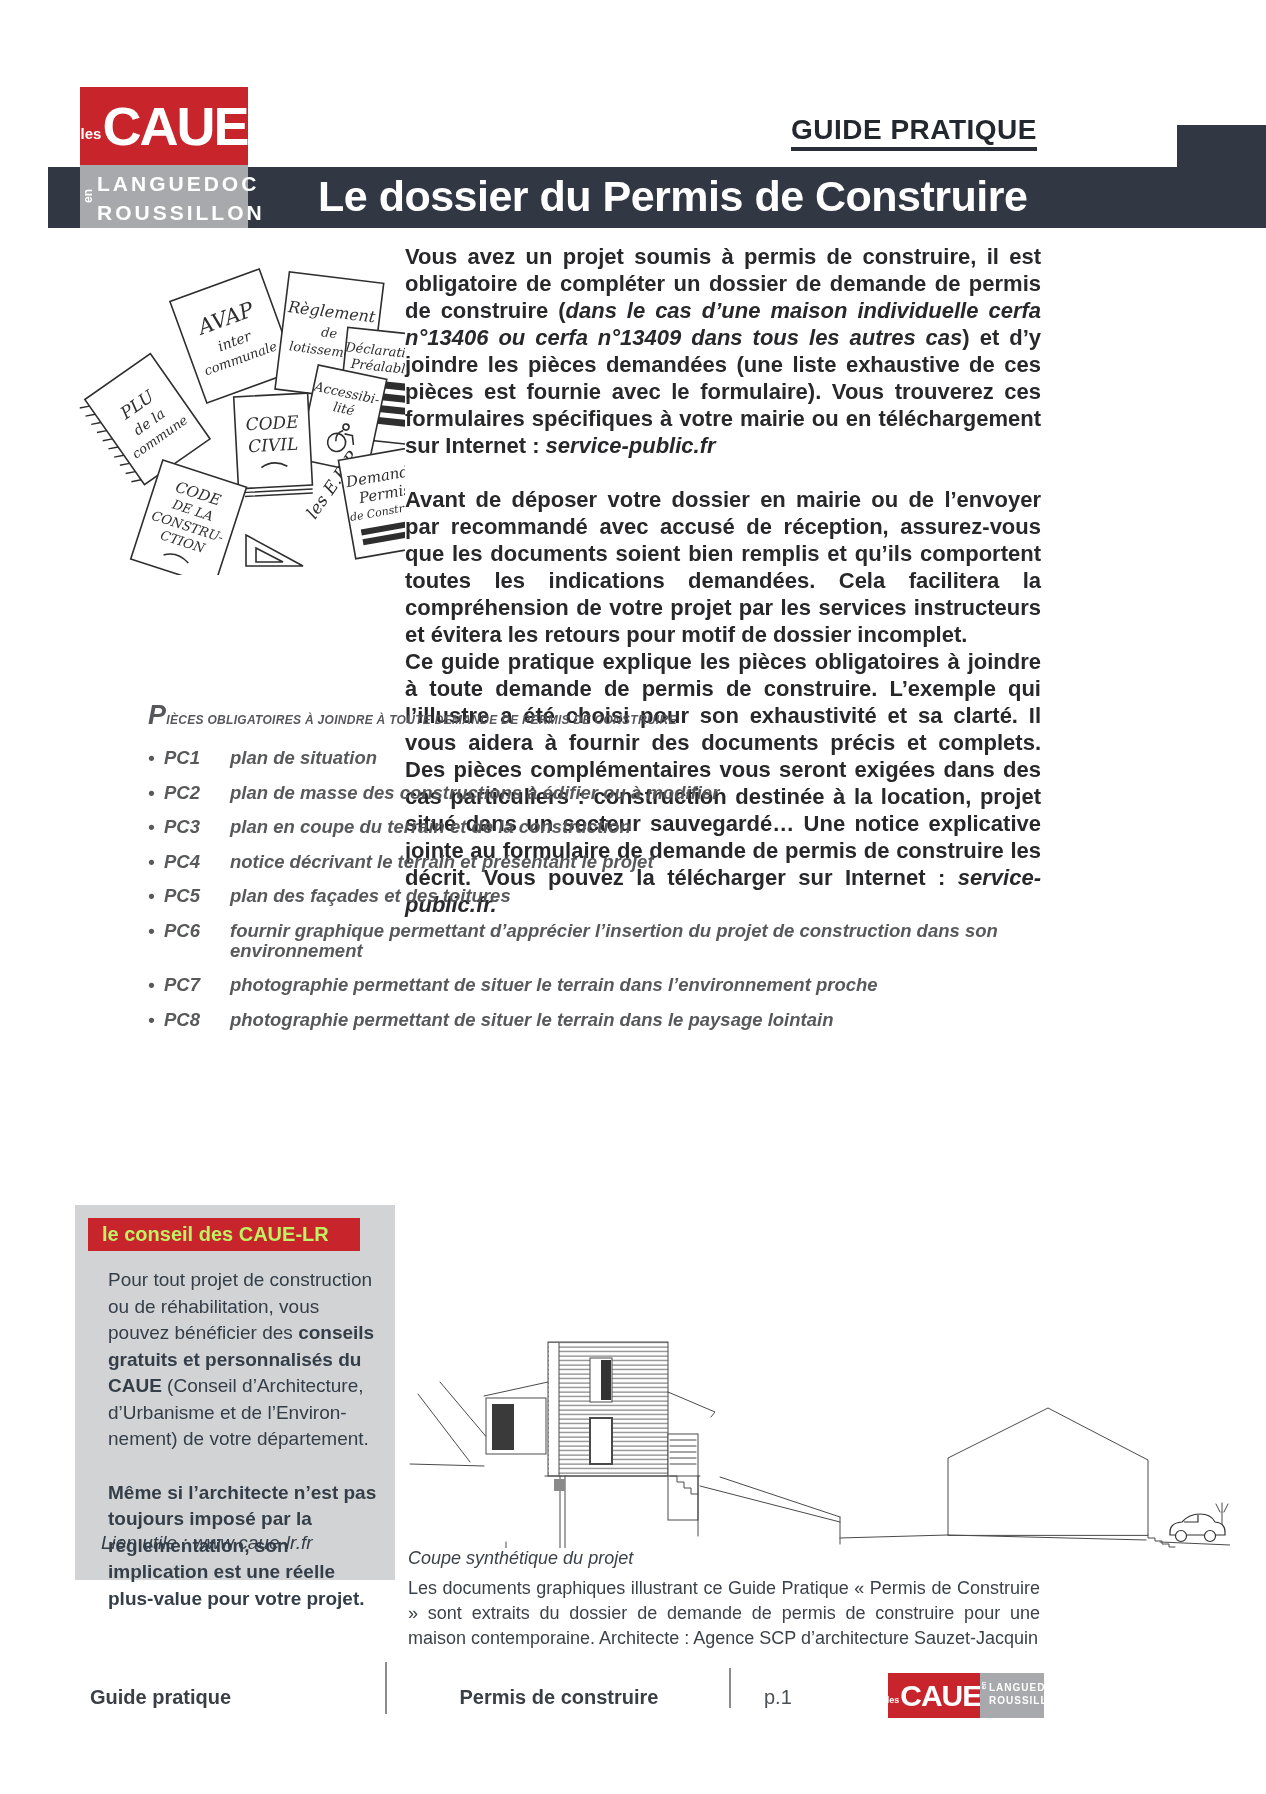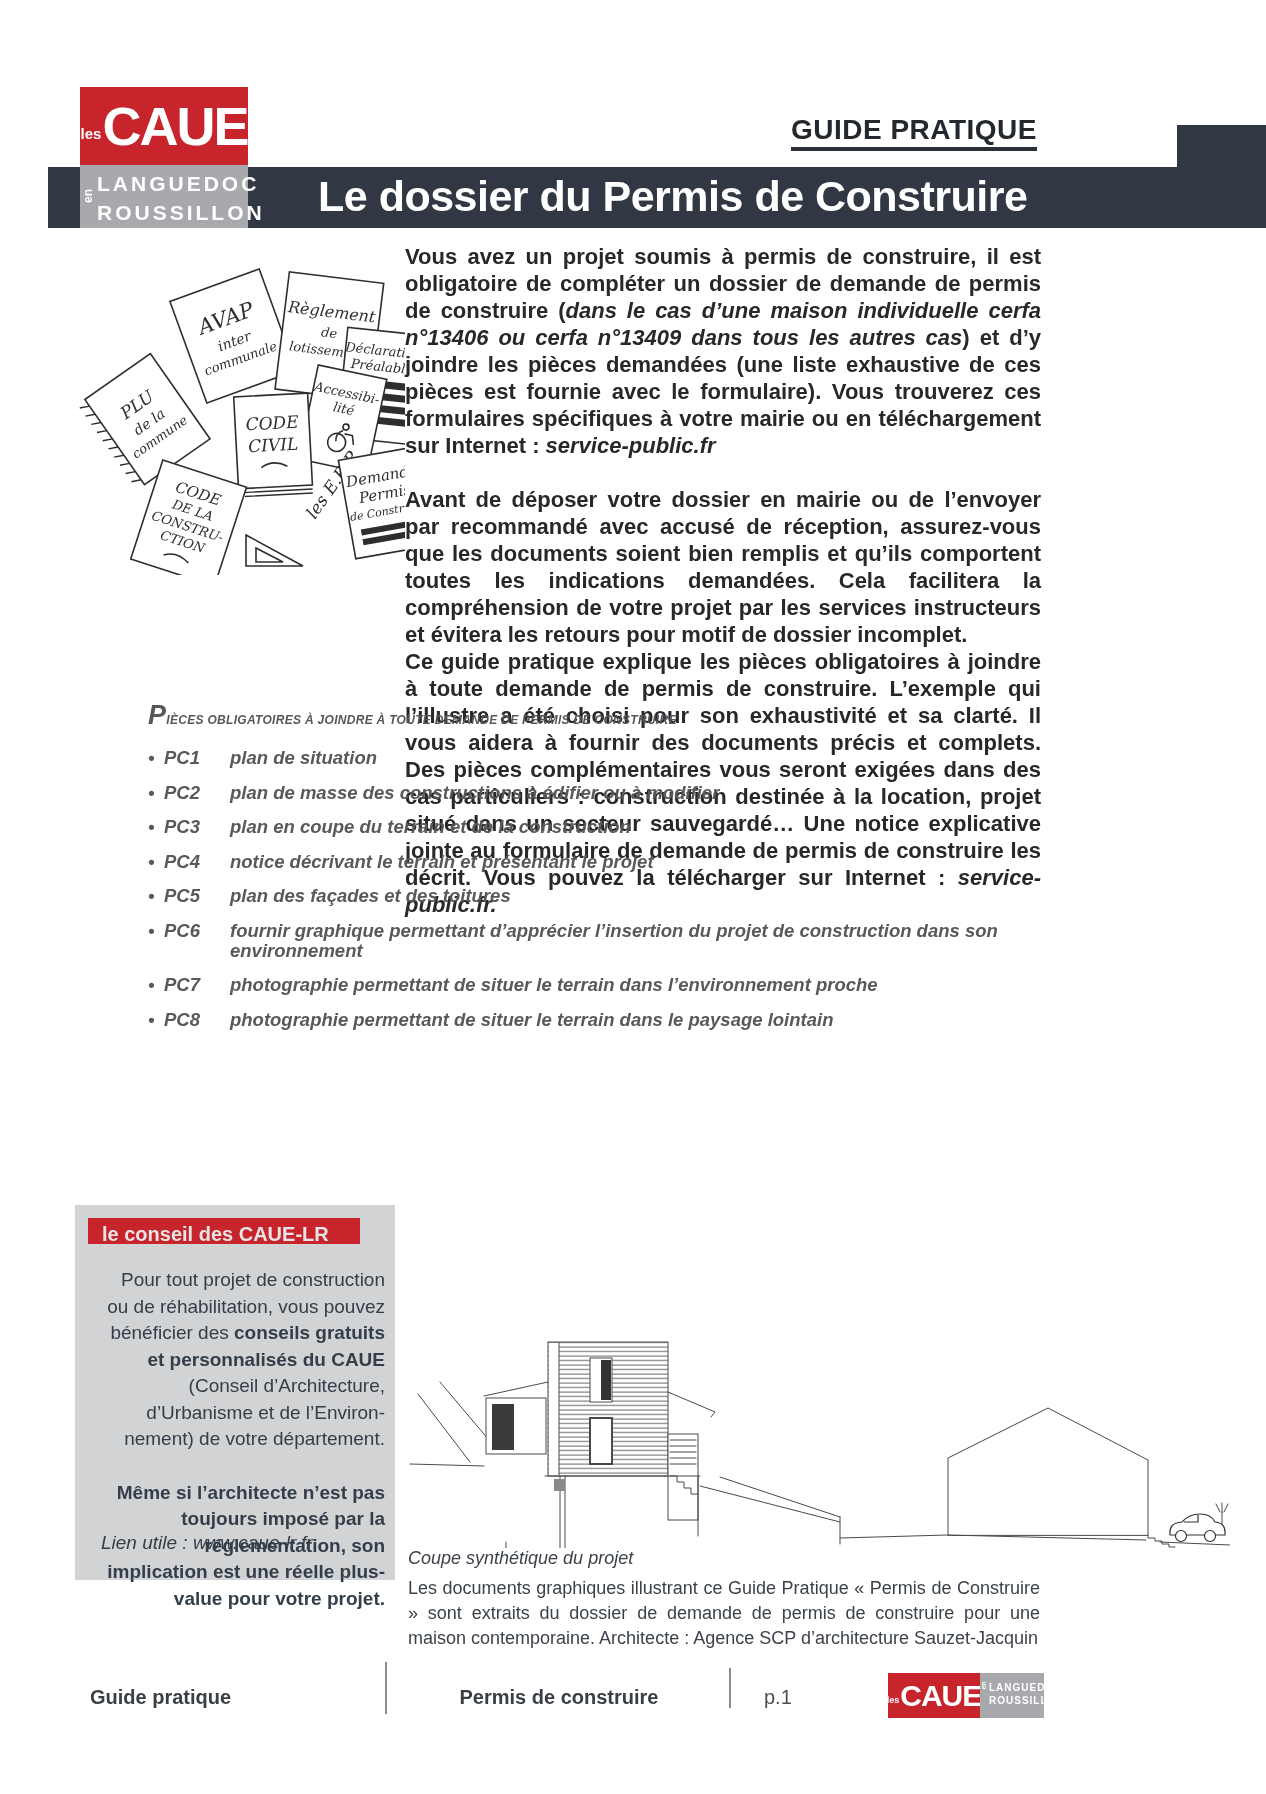--- a/index.html
+++ b/index.html
@@ -41,8 +41,8 @@
 
   
   .advice{left:75px;top:1205px;width:320px;height:375px;background:#d2d3d5;}
-  .advice-header{position:absolute;left:13px;top:13px;width:258px;height:26px;background:#c8242c;
-                 color:#e5e5e5;font-weight:bold;font-size:20px;line-height:33px;padding-left:14px;}
+  .advice-header{position:absolute;left:13px;top:13px;width:258px;height:33px;background:#c8242c;
+                 color:#bef264;font-weight:bold;font-size:20px;line-height:33px;padding-left:14px;}
   .advice-body{position:absolute;left:26px;top:62px;right:10px;color:#333e49;font-size:19px;line-height:26.5px;}
   .advice-body p{margin:0 0 27px 0;text-align:right;}
   .advice-link{position:absolute;left:26px;bottom:26px;font-style:italic;font-size:19px;color:#333e49;}

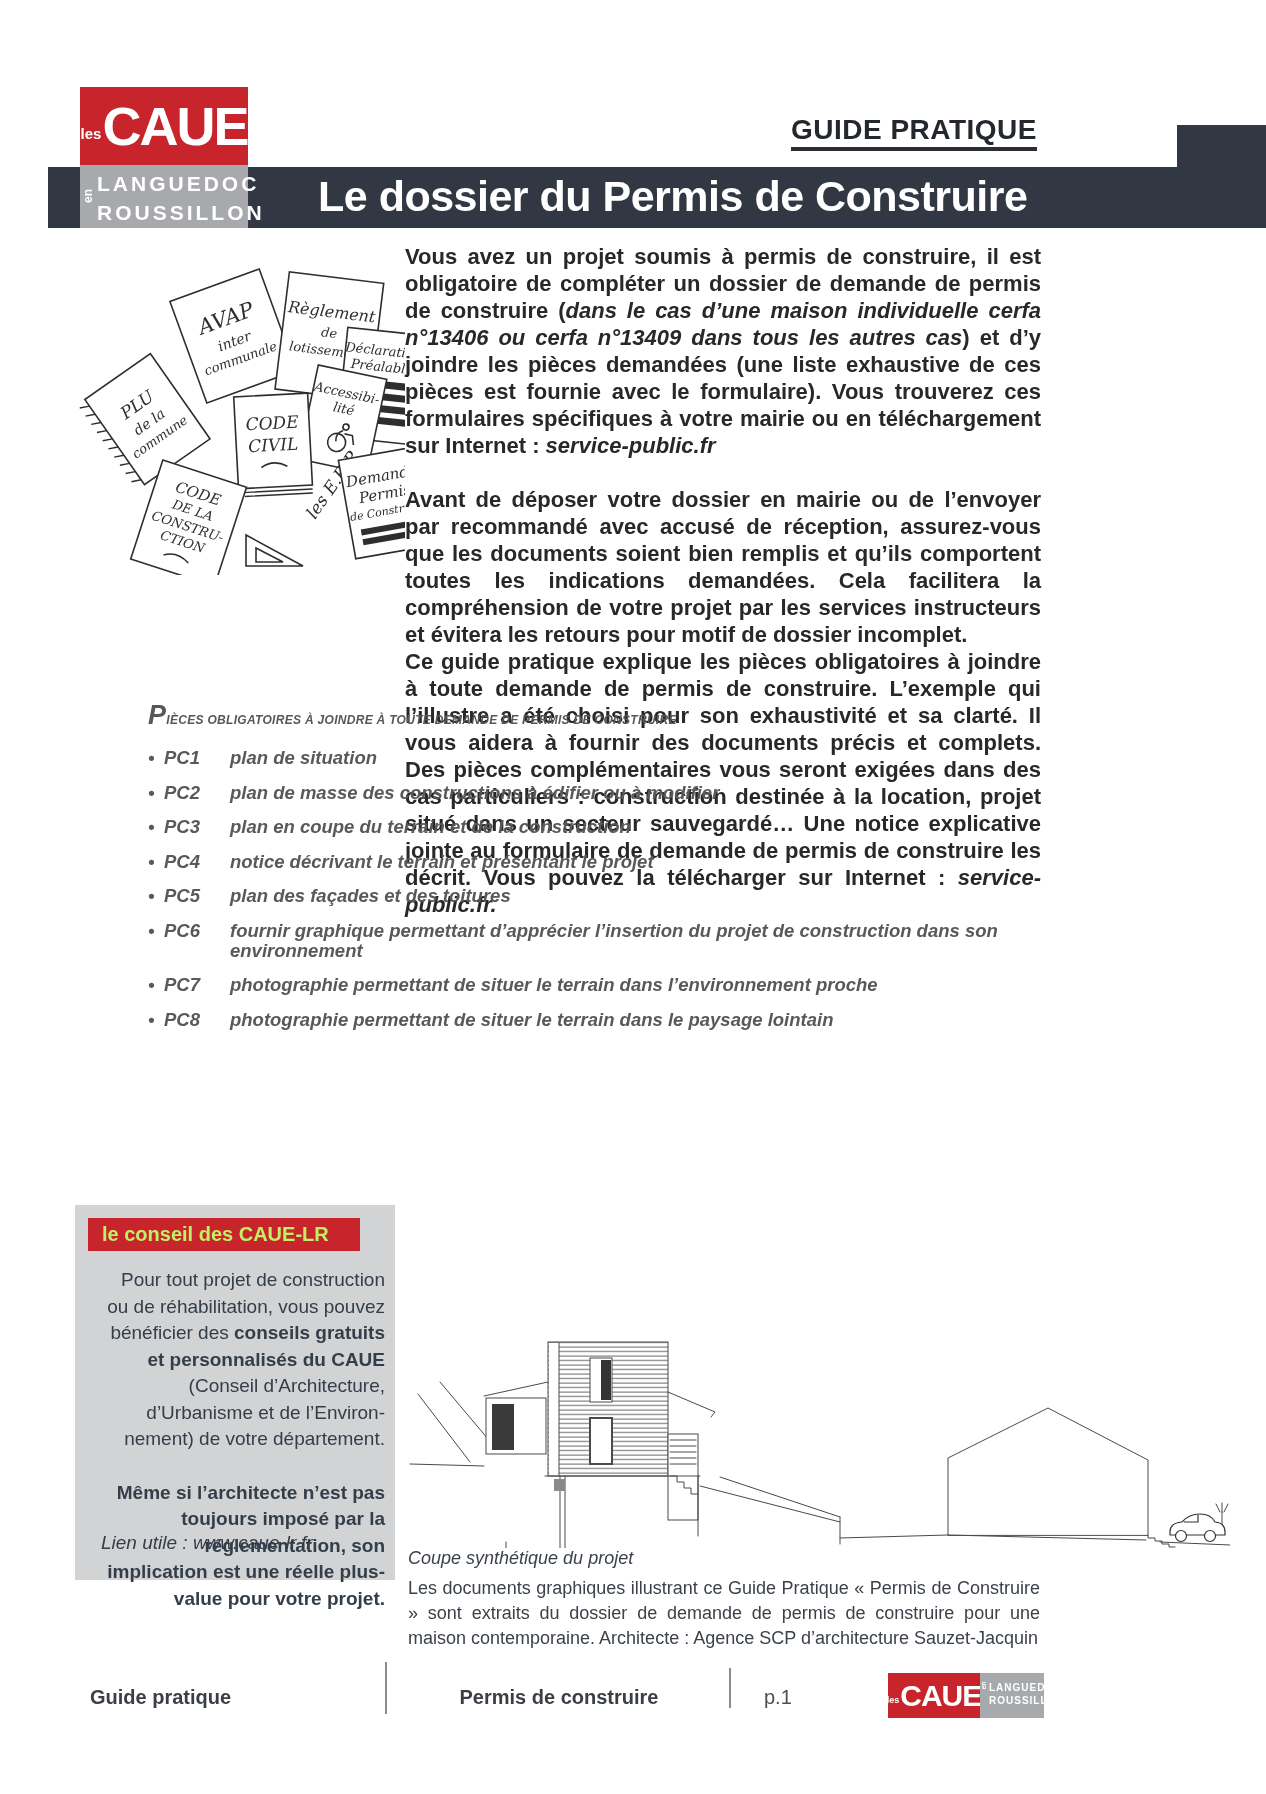--- a/index.html
+++ b/index.html
@@ -44,7 +44,7 @@
   .advice-header{position:absolute;left:13px;top:13px;width:258px;height:33px;background:#c8242c;
                  color:#bef264;font-weight:bold;font-size:20px;line-height:33px;padding-left:14px;}
   .advice-body{position:absolute;left:26px;top:62px;right:10px;color:#333e49;font-size:19px;line-height:26.5px;}
-  .advice-body p{margin:0 0 27px 0;text-align:right;}
+  .advice-body p{margin:0 0 27px 7px;}
   .advice-link{position:absolute;left:26px;bottom:26px;font-style:italic;font-size:19px;color:#333e49;}
   .b{font-weight:bold;}
 

